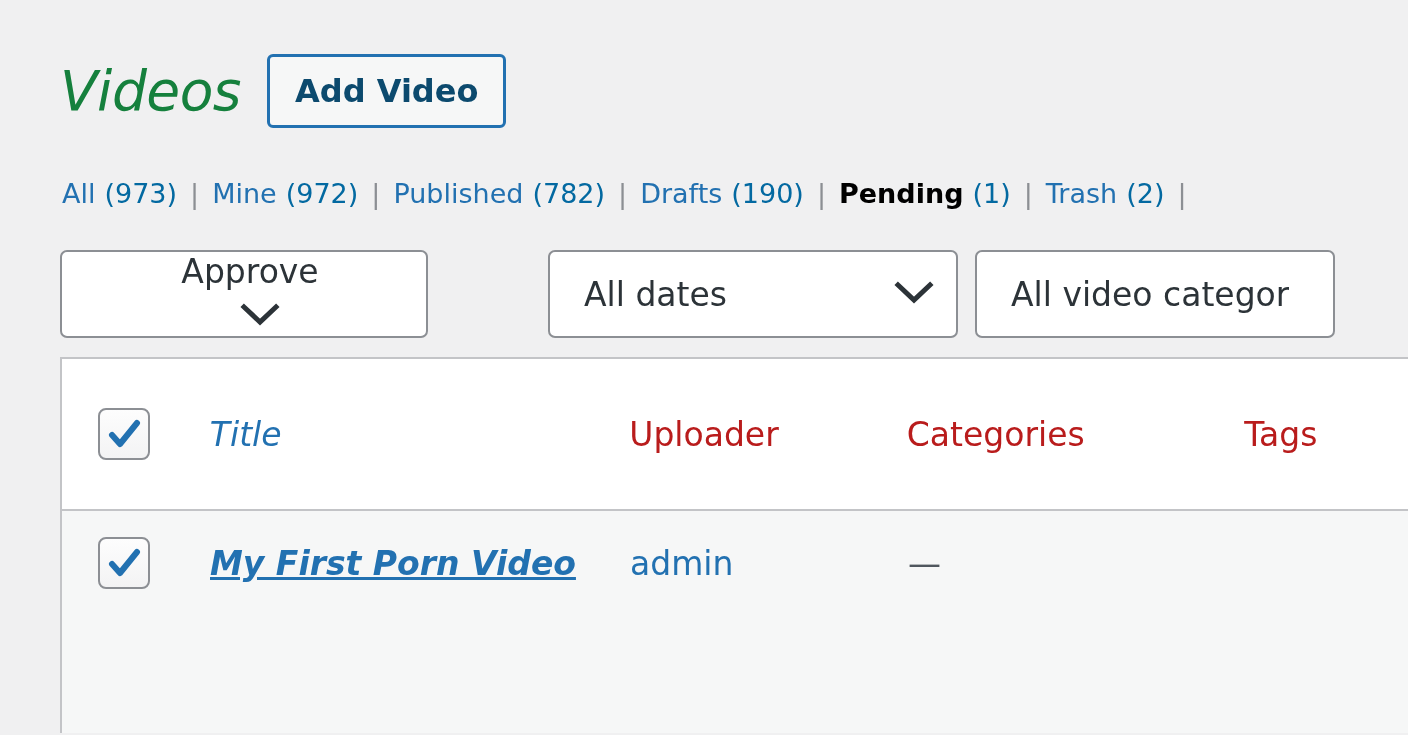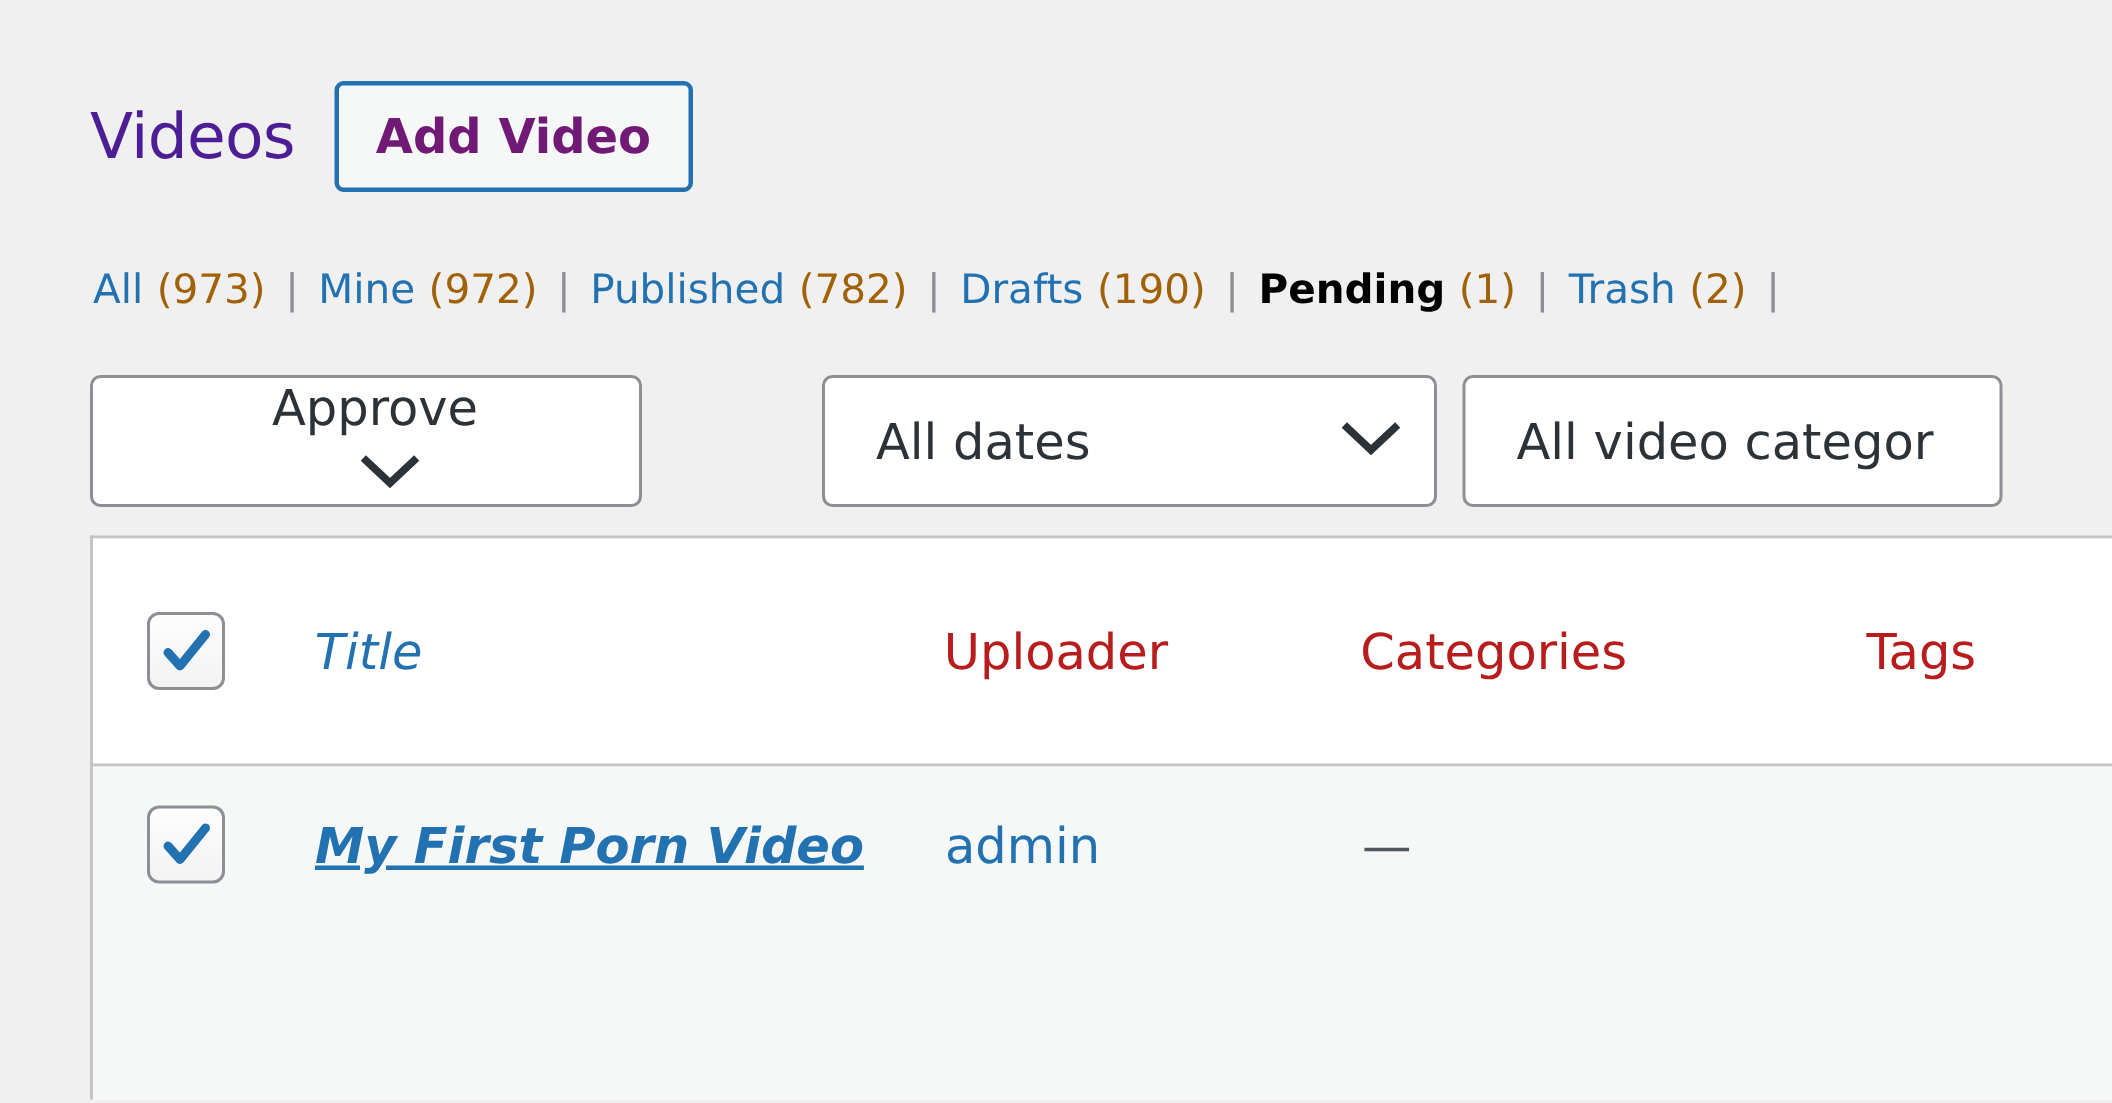--- a/index.html
+++ b/index.html
@@ -27,12 +27,13 @@
     height: 94px;
   }
   .page-title {
-    font-size: 42px;
+    font-size: 55px;
     font-weight: 400;
     line-height: 1;
-    color: #4c1d95;
+    color: #15803d;
     letter-spacing: -0.5px;
     white-space: nowrap;
+    font-style: italic;
   }
   .add-btn {
     display: inline-flex;

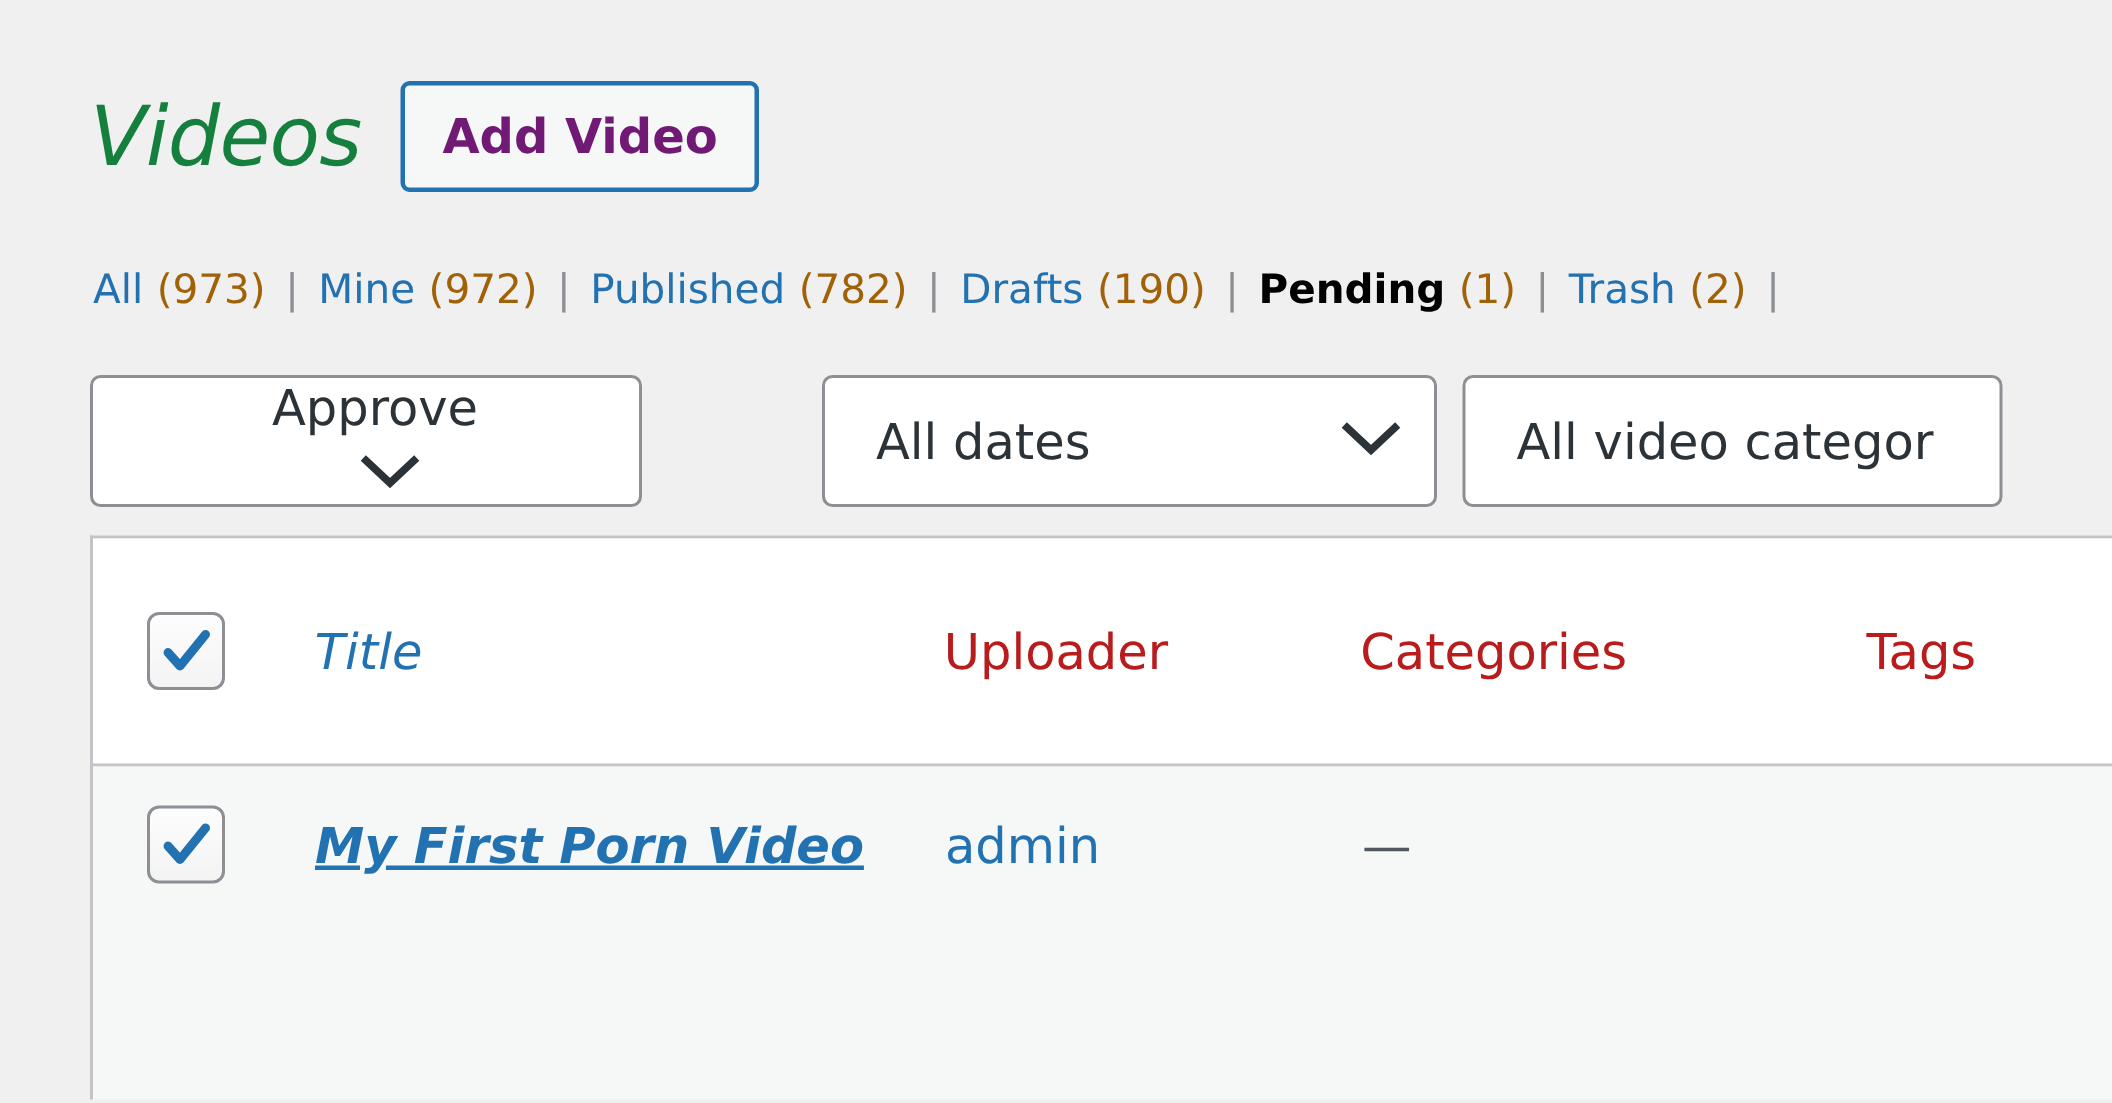--- a/index.html
+++ b/index.html
@@ -44,7 +44,7 @@
     background: #f6f7f7;
     border: 3px solid #2271b1;
     border-radius: 6px;
-    color: #701a75;
+    color: #0c4a6e;
     font-size: 32px;
     font-weight: bold;
     white-space: nowrap;

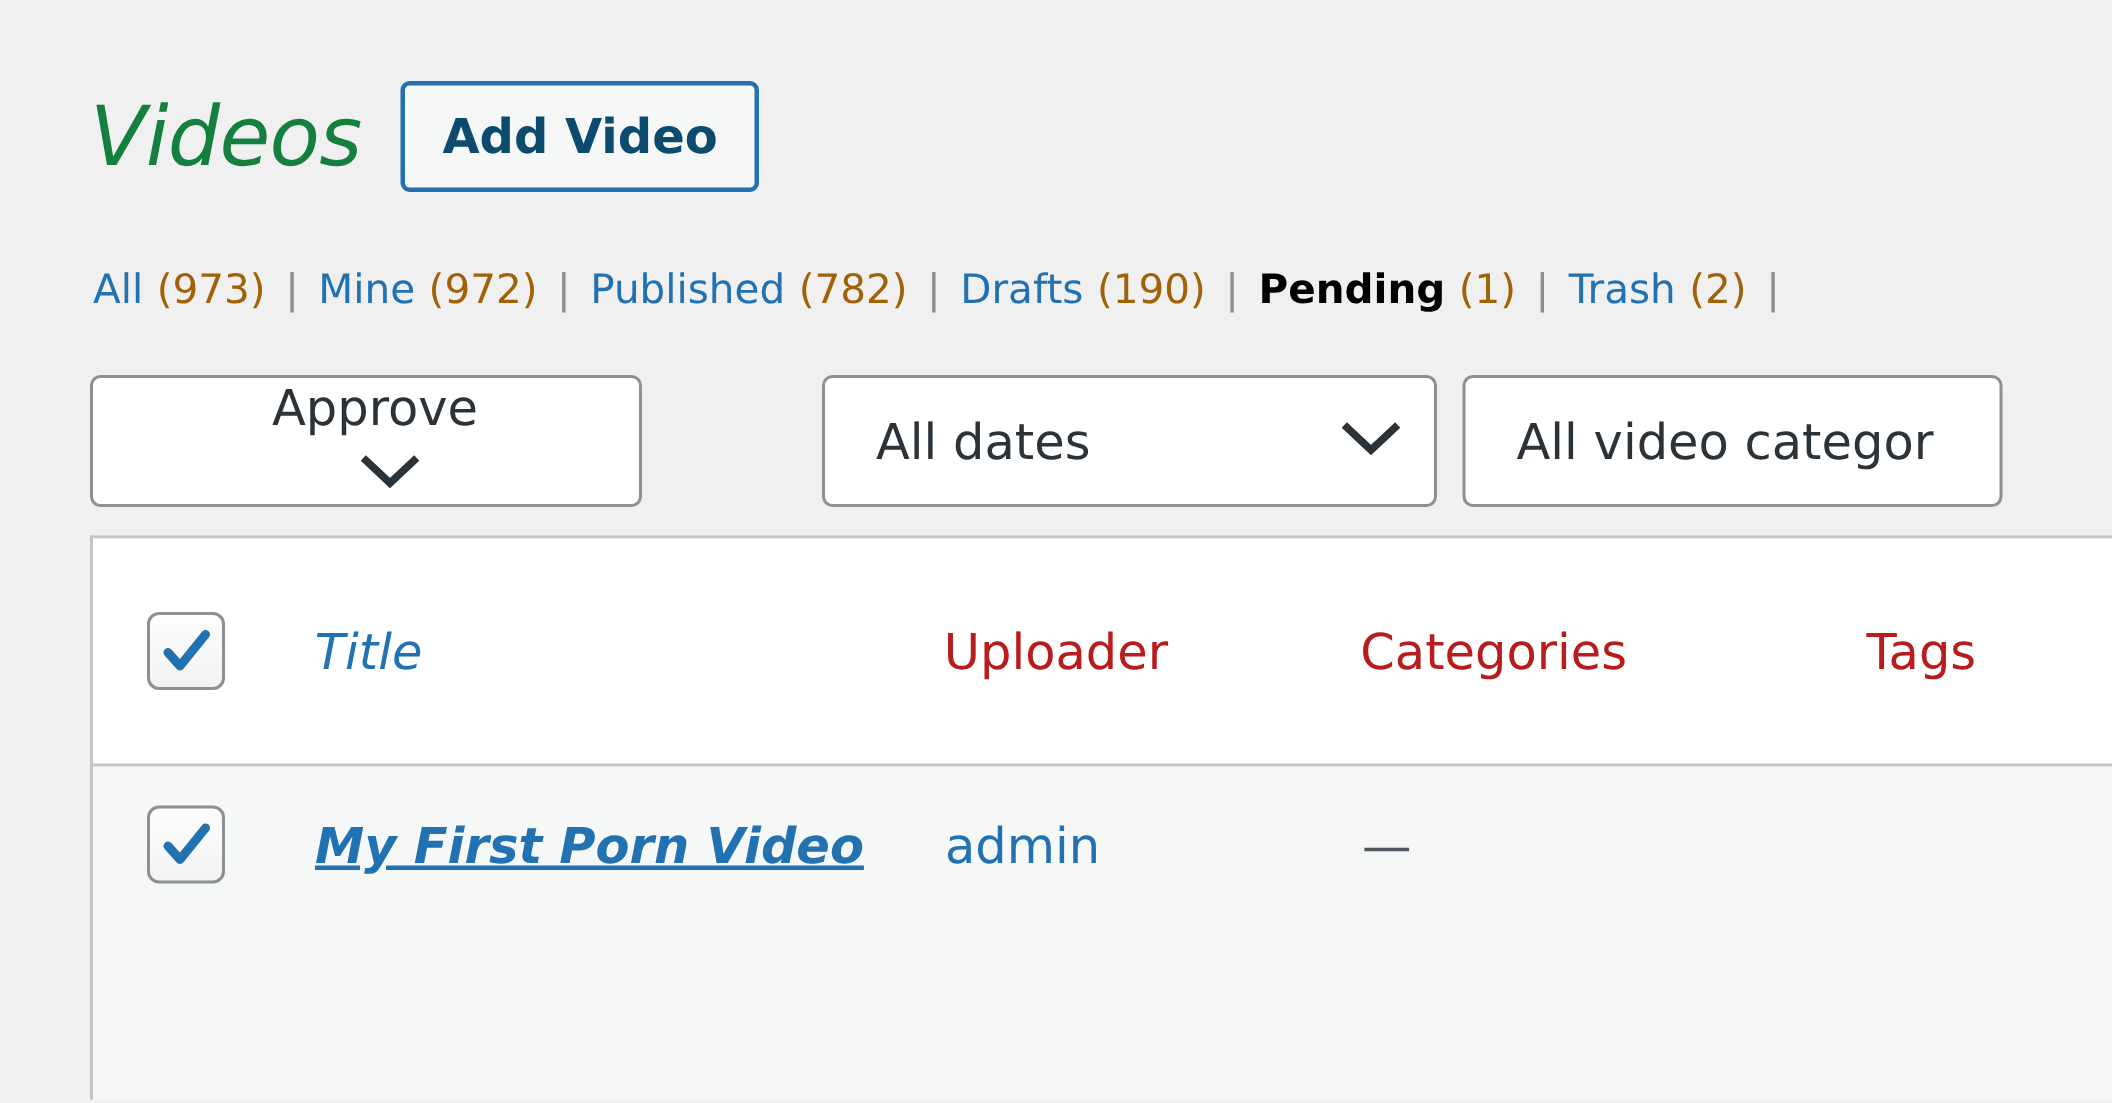--- a/index.html
+++ b/index.html
@@ -67,7 +67,7 @@
     text-decoration: none;
   }
   .subsubsub .count {
-    color: #a16207;
+    color: #0369a1;
     margin-left: 9px;
   }
   .subsubsub .sep {

